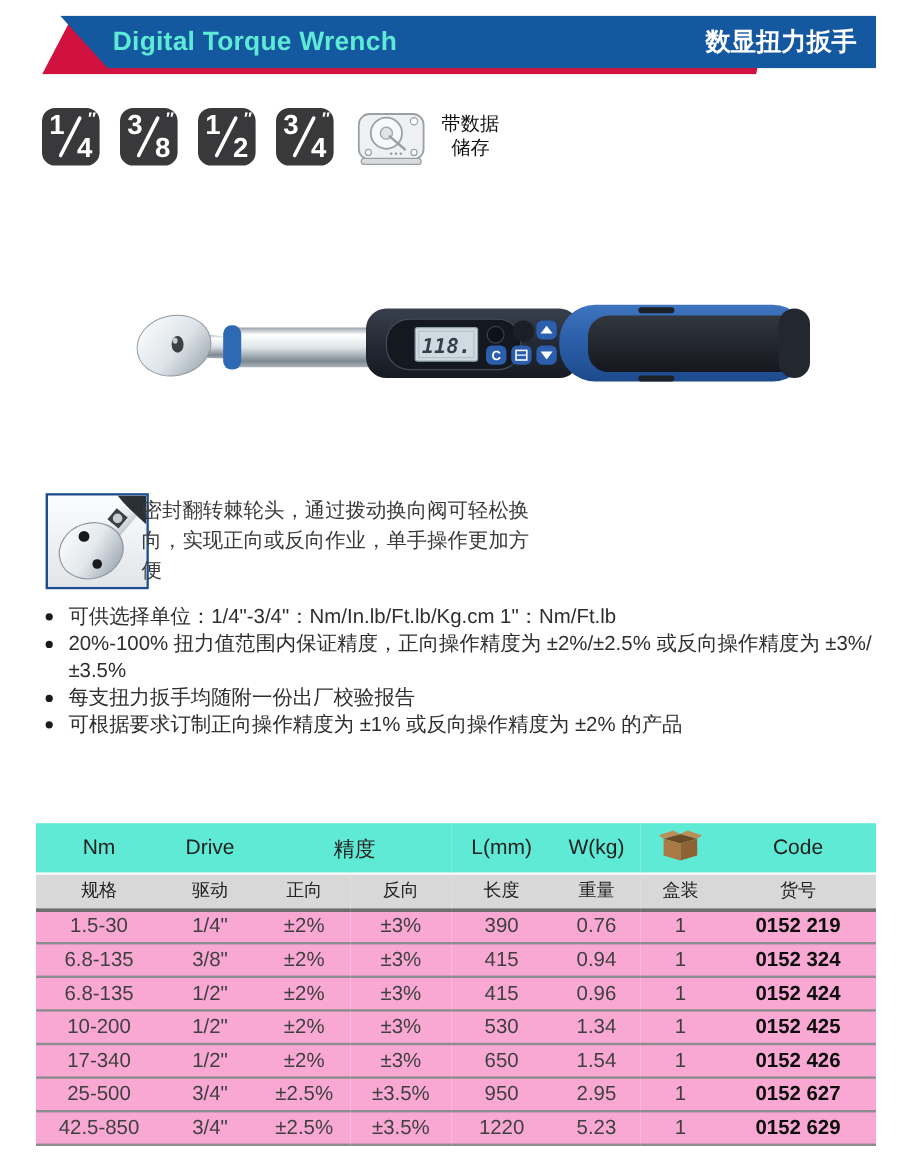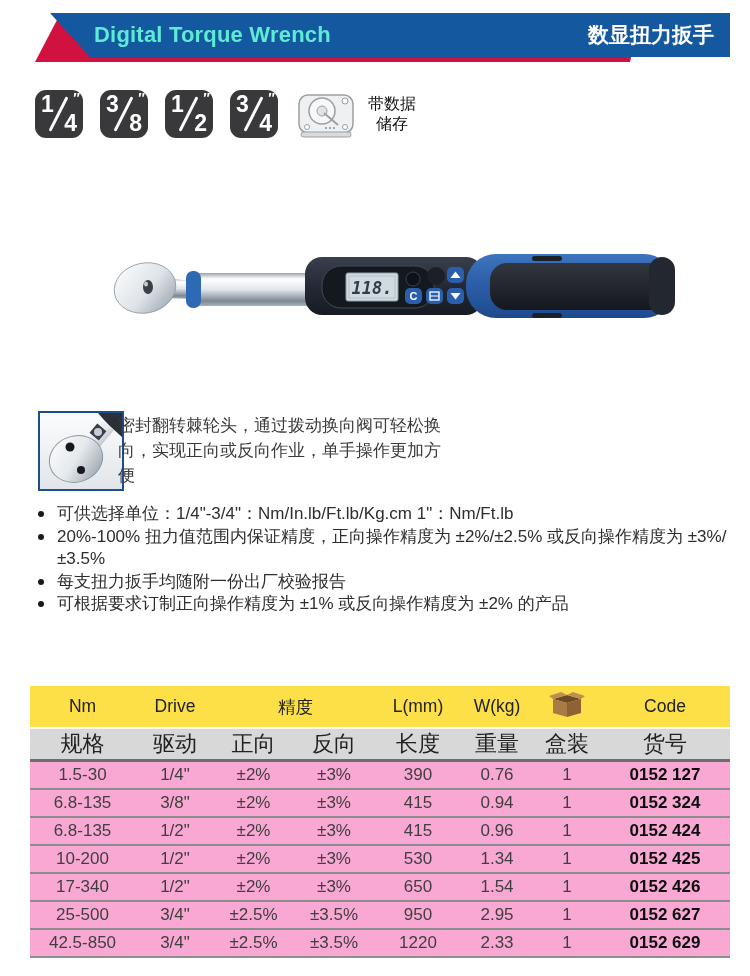--- a/index.html
+++ b/index.html
@@ -71,7 +71,7 @@
   }
   .spec-table td { padding:0; text-align:center; vertical-align:middle; }
   .spec-table tr.h1 td {
-    background:#fde047; height:42px; font-size:17.5px; color:#222;
+    background:#5eead4; height:42px; font-size:17.5px; color:#222;
     border-bottom:2px solid #fbfbfb;
   }
   .spec-table tr.h2 td {

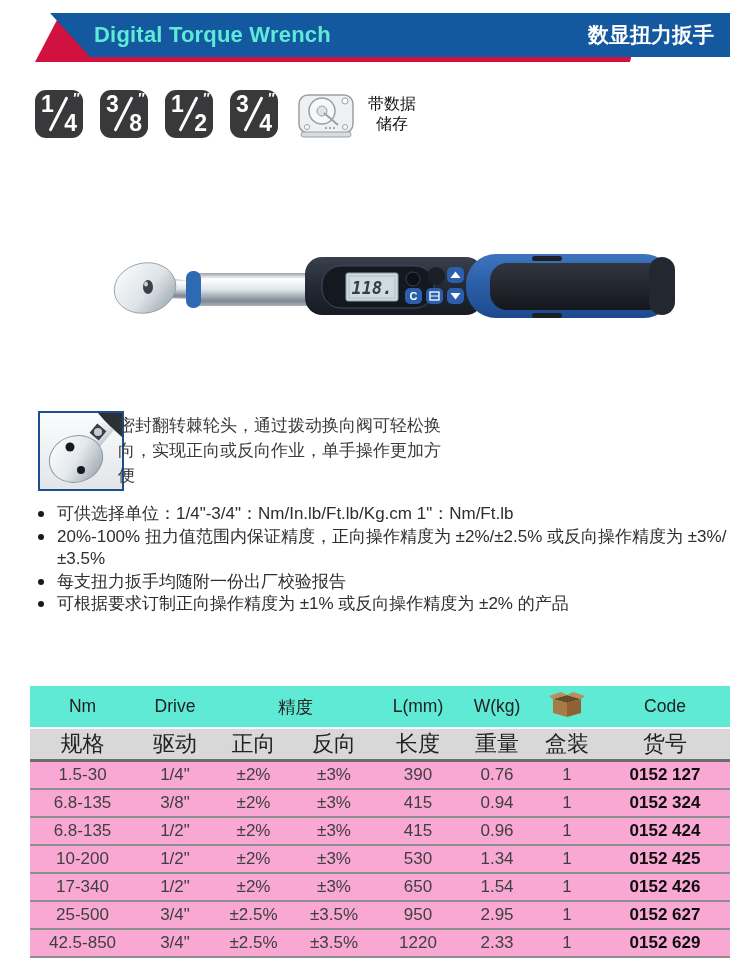--- a/index.html
+++ b/index.html
@@ -75,7 +75,7 @@
     border-bottom:2px solid #fbfbfb;
   }
   .spec-table tr.h2 td {
-    background:#d8d8d8; height:30px; font-size:22px; color:#222;
+    background:#d8d8d8; height:30px; font-size:15px; color:#222;
     border-bottom:3px solid #6e6e6e;
   }
   .spec-table tbody td {

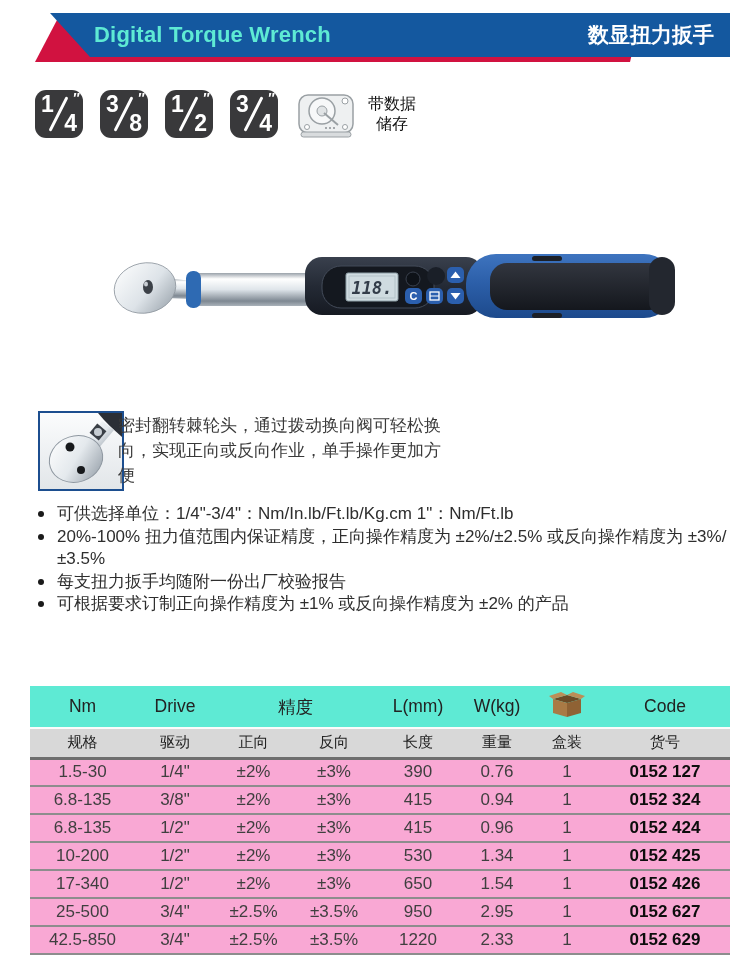--- a/index.html
+++ b/index.html
@@ -318,7 +318,7 @@
         <td>390</td>
         <td>0.76</td>
         <td>1</td>
-        <td class="code-col">0152 127</td>
+        <td class="code-col">0152 219</td>
       </tr>
       <tr>
         <td>6.8-135</td>

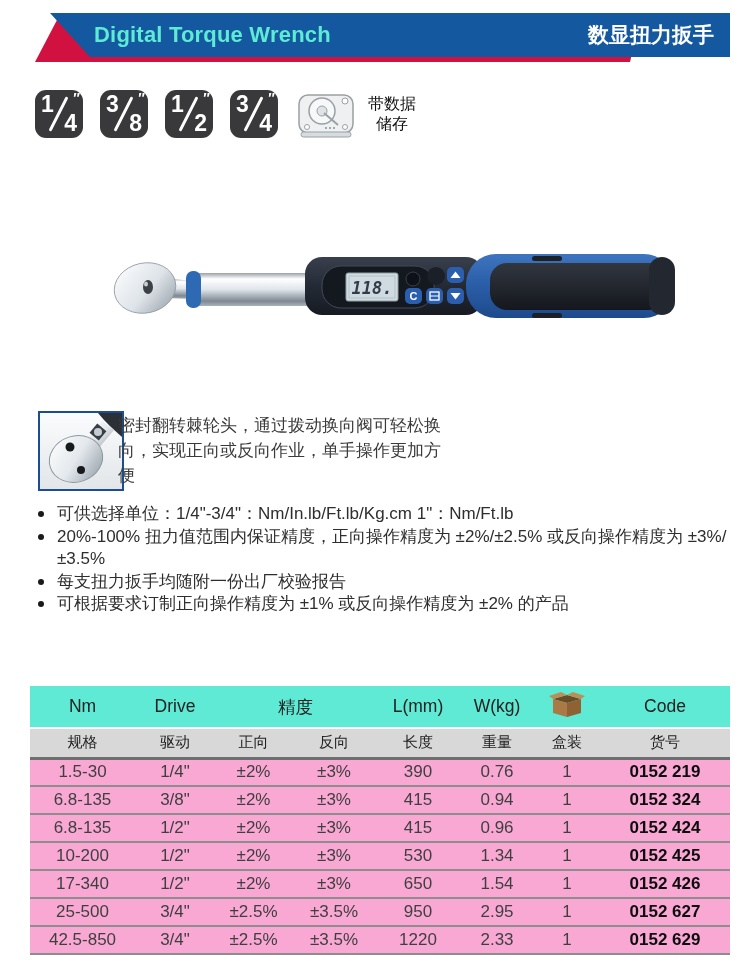--- a/index.html
+++ b/index.html
@@ -376,7 +376,7 @@
         <td>±2.5%</td>
         <td>±3.5%</td>
         <td>1220</td>
-        <td>2.33</td>
+        <td>5.23</td>
         <td>1</td>
         <td class="code-col">0152 629</td>
       </tr>

